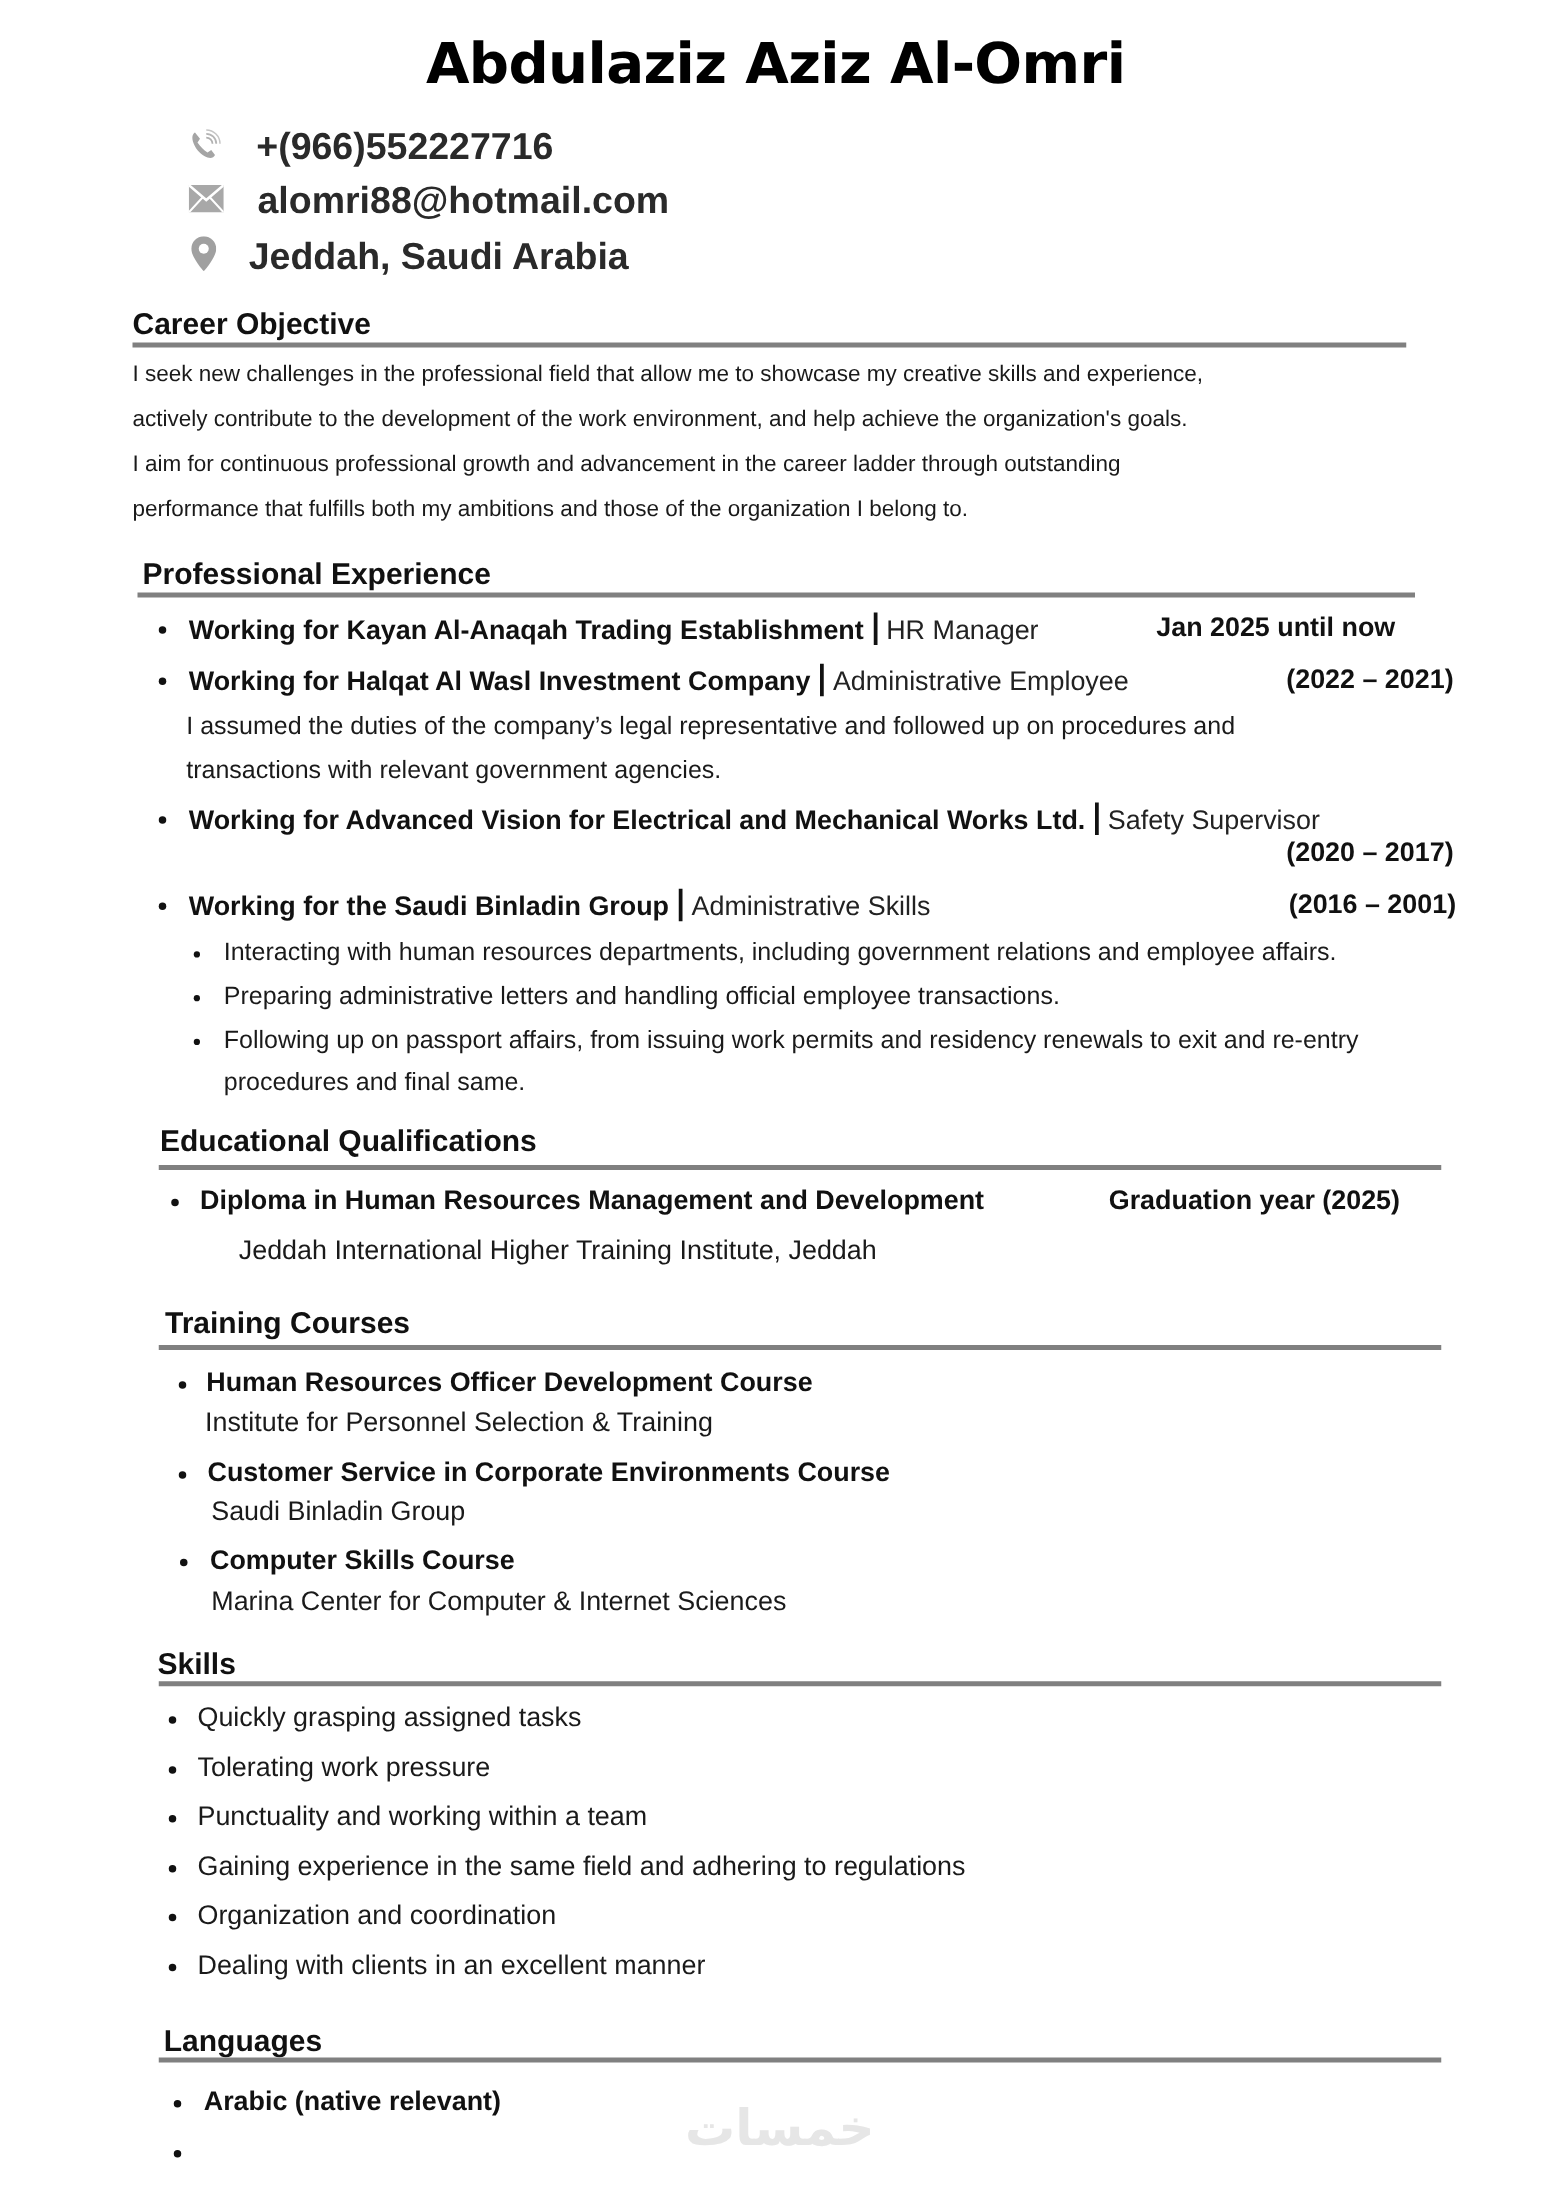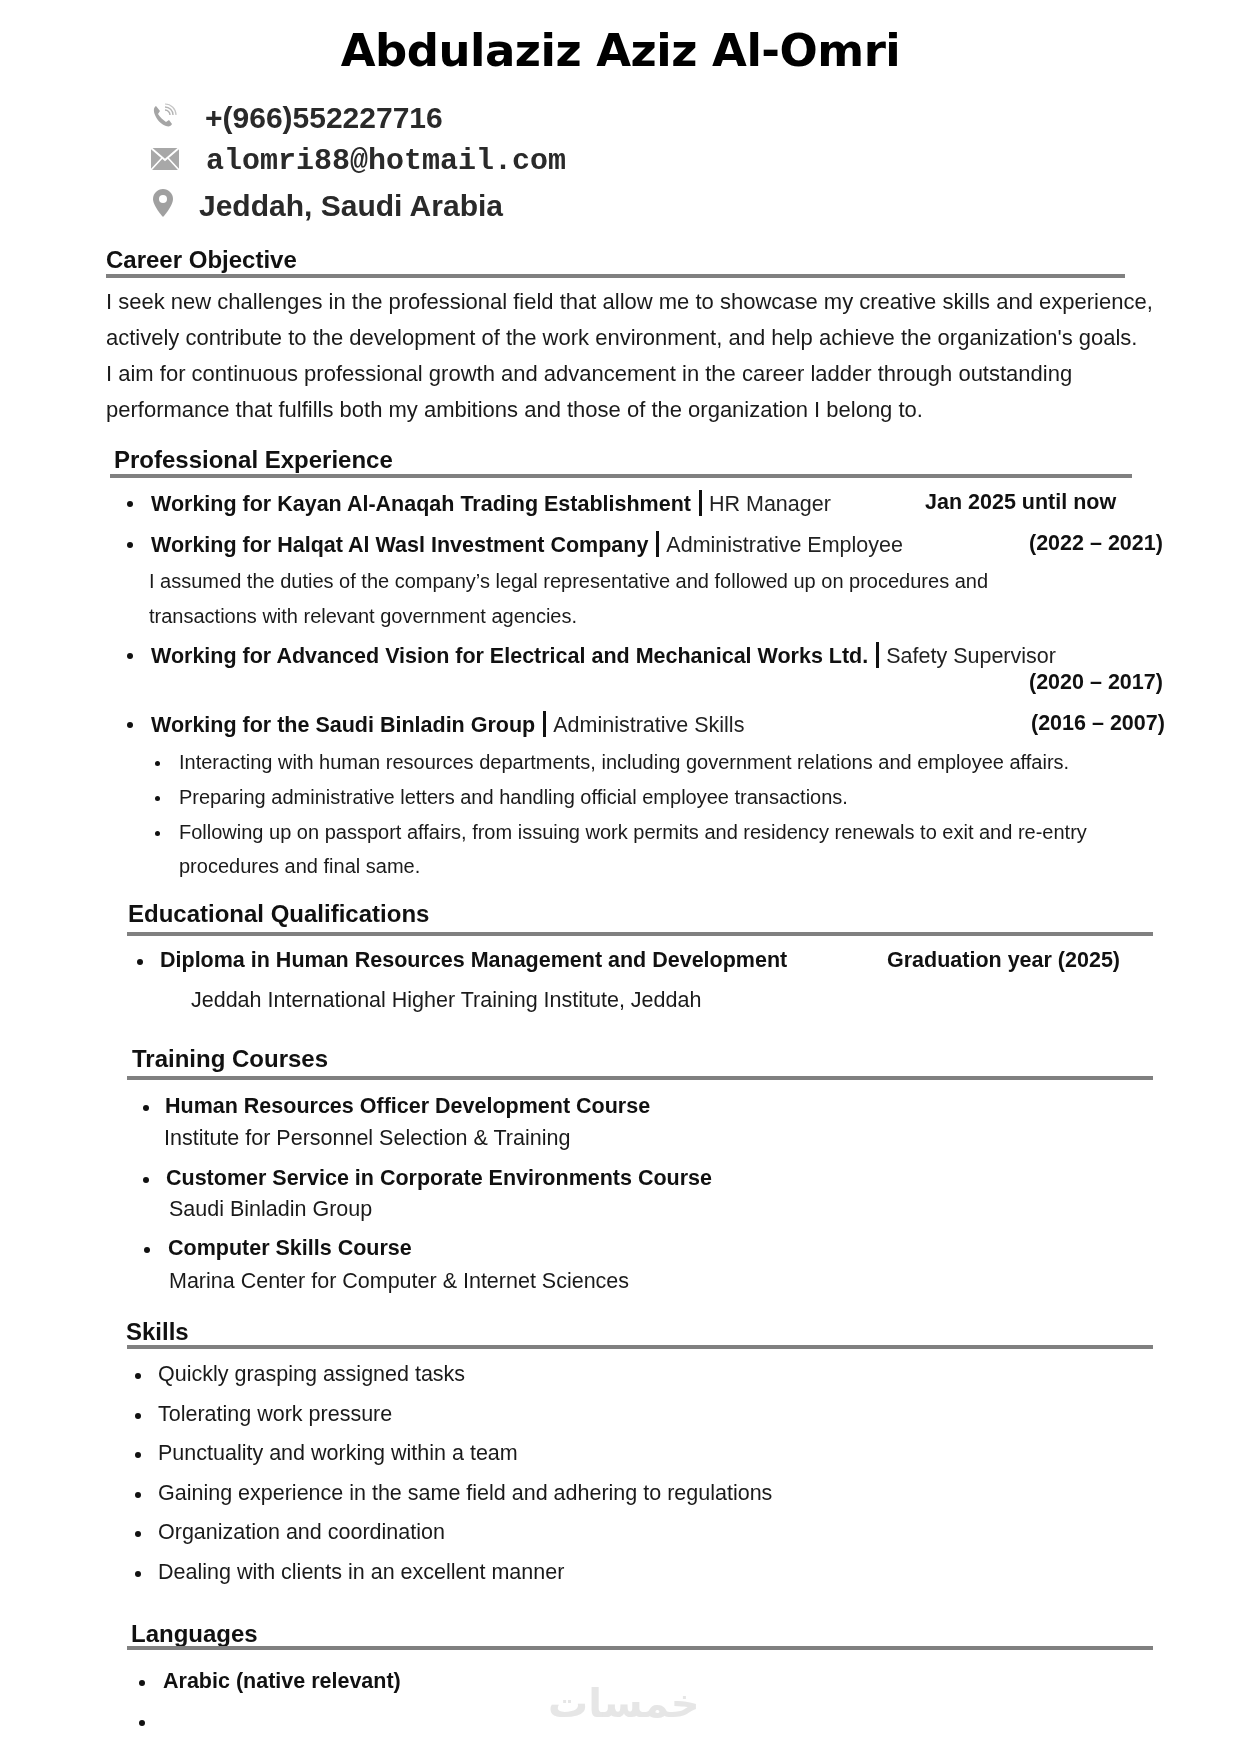--- a/index.html
+++ b/index.html
@@ -40,7 +40,7 @@
   <path d="M0 0 L14 12 L28 0" stroke="#ffffff" stroke-width="2" fill="none"></path>
   <path d="M0 22 L11 10 M28 22 L17 10" stroke="#ffffff" stroke-width="1.6" fill="none"></path>
 </svg>
-<div class="abs contact" style="left:206px;top:144px;font-family:Liberation Mono, monospace;">alomri88@hotmail.com</div>
+<div class="abs contact" style="left:206px;top:144px;">alomri88@hotmail.com</div>
 
 <svg class="icon" style="left:153px;top:189px;width:20px;height:28px;" viewBox="0 0 20 28">
   <path d="M10 0 C4.5 0 0 4.5 0 10 C0 17 10 28 10 28 C10 28 20 17 20 10 C20 4.5 15.5 0 10 0 Z" fill="#a0a0a0"></path>

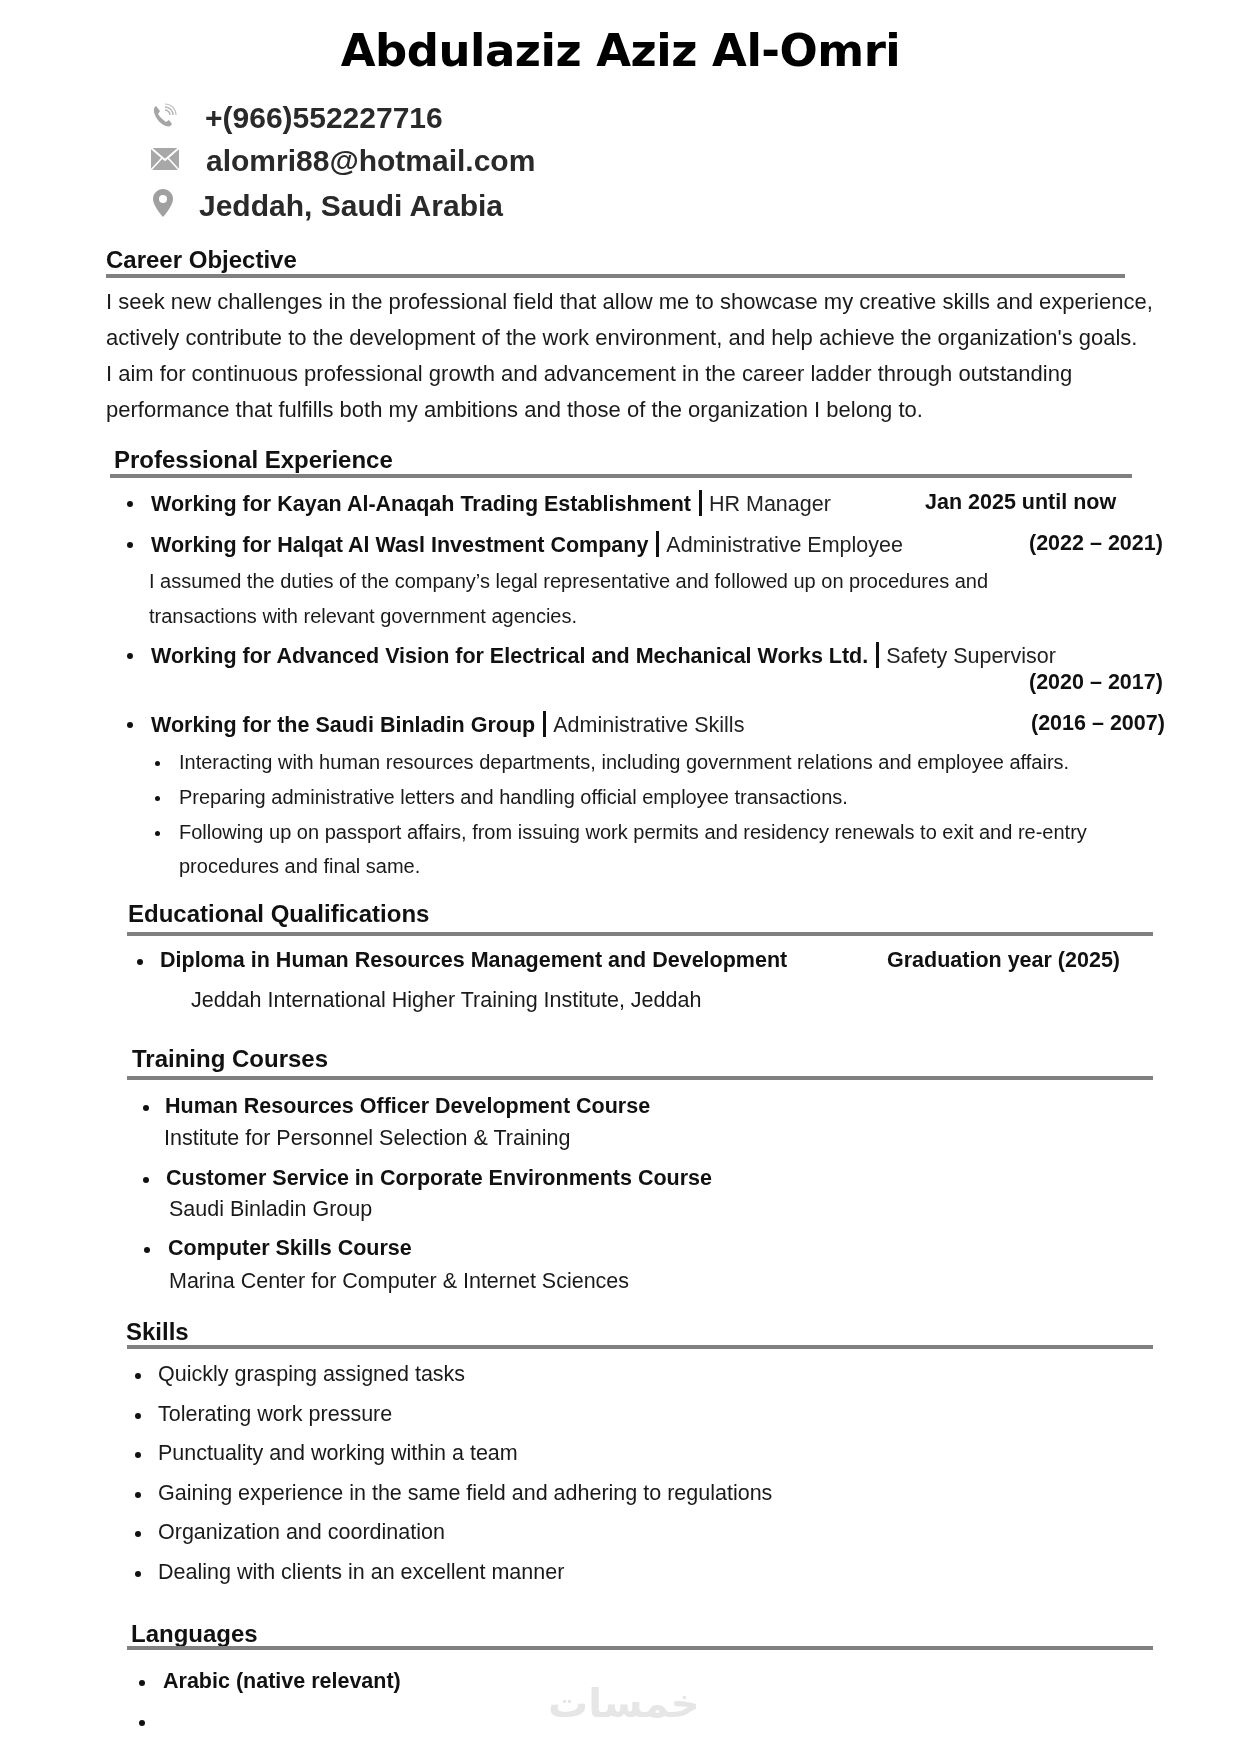--- a/index.html
+++ b/index.html
@@ -10,7 +10,7 @@
   .icon { position:absolute; width:26px; height:26px; }
   .h { font-size:24px; font-weight:bold; color:#111; }
   .rule { position:absolute; height:4px; background:#808080; }
-  .body { font-size:22px; color:#1a1a1a; }
+  .body { font-size:18px; color:#1a1a1a; }
   .job { font-size:21.5px; color:#111; }
   .job b { font-weight:bold; }
   .sep { display:inline-block; width:3px; height:26px; background:#111; vertical-align:-5px; margin:0 7px 0 8px; }

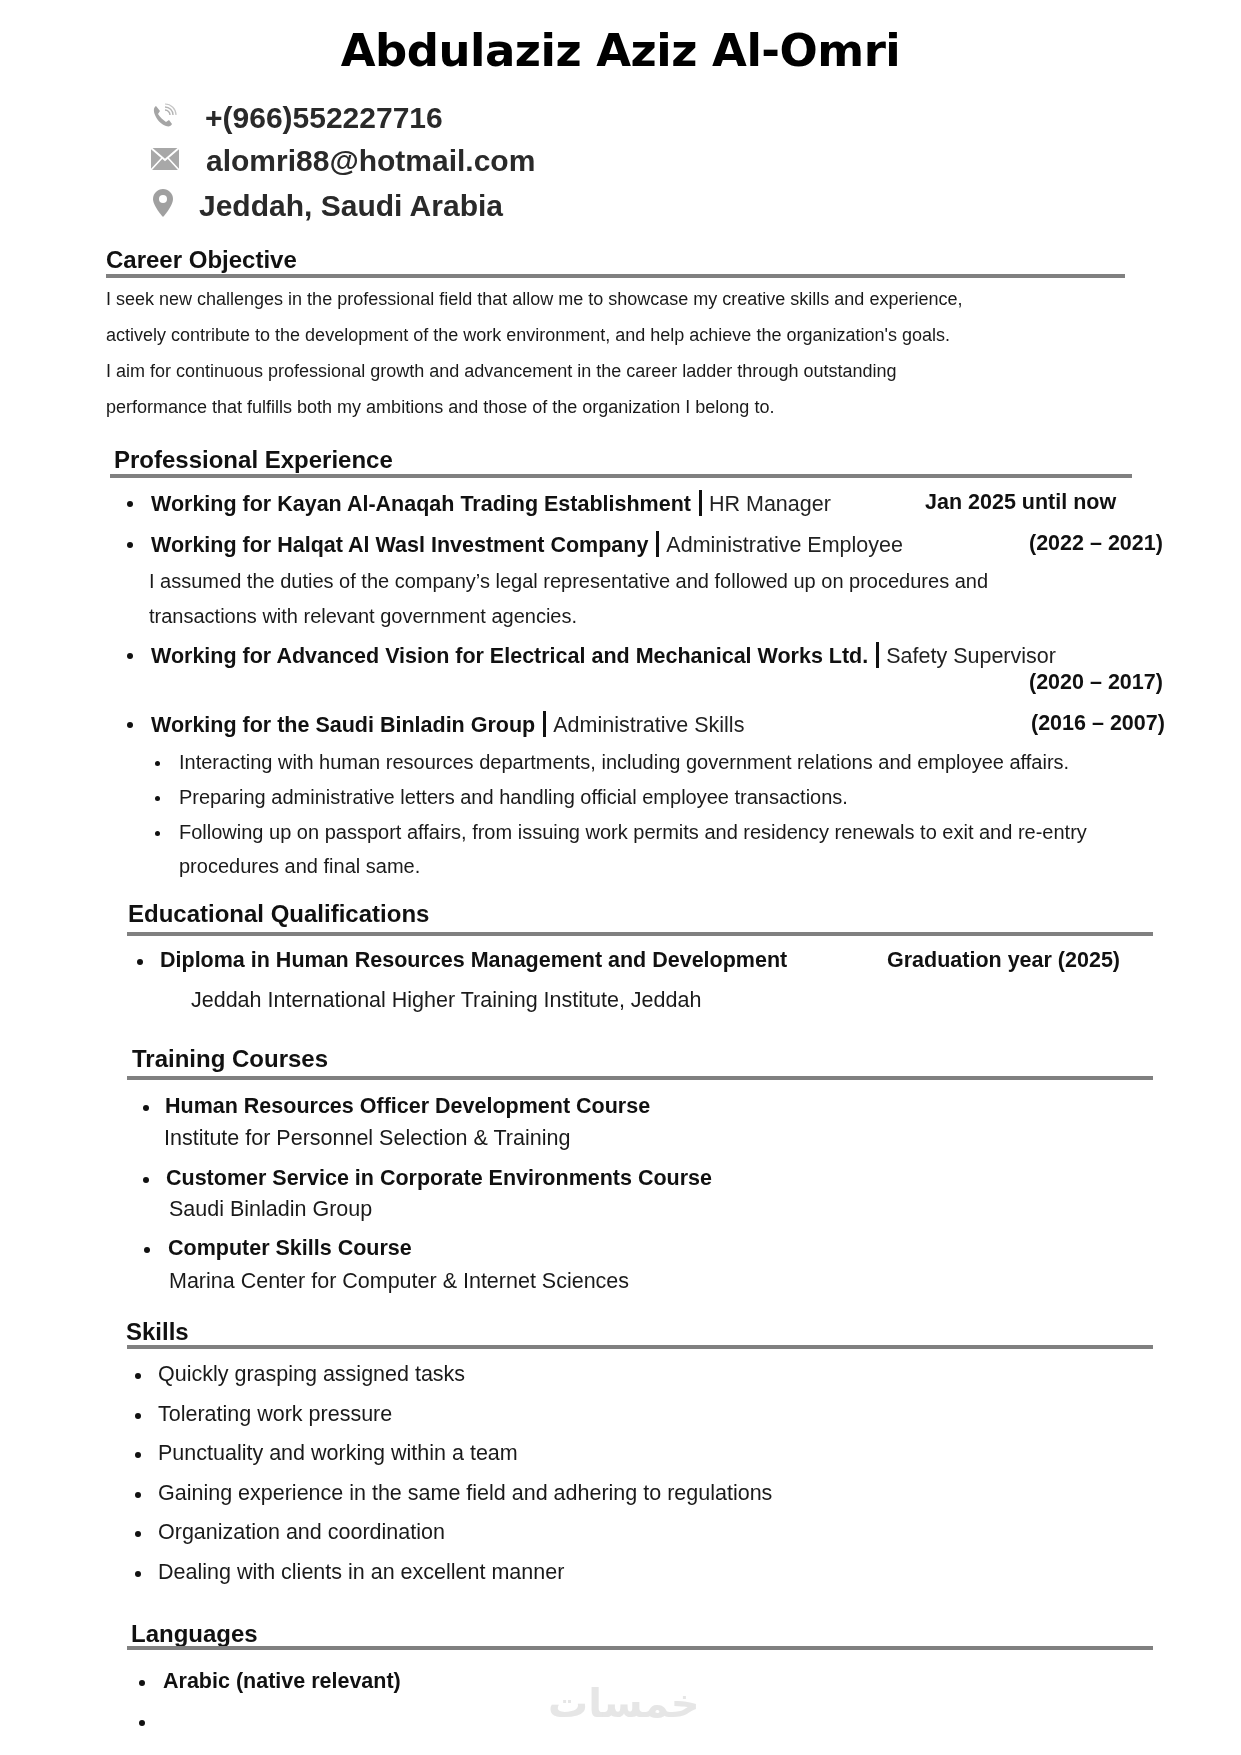--- a/index.html
+++ b/index.html
@@ -81,7 +81,7 @@
 <div>
   <span class="bullet" style="left:127px;top:722px;"></span>
   <div class="abs job" style="left:151px;top:711px;"><b>Working for the Saudi Binladin Group</b><span class="sep"></span><span class="role">Administrative Skills</span></div>
-  <div class="abs date" style="left:1031px;top:711px;">(2016 – 2007)</div>
+  <div class="abs date" style="left:1031px;top:711px;">(2016 – 2001)</div>
 
   <span class="bullet" style="left:155px;top:761px;width:5px;height:5px;"></span>
   <div class="abs sub" style="left:179px;top:751px;">Interacting with human resources departments, including government relations and employee affairs.</div>

